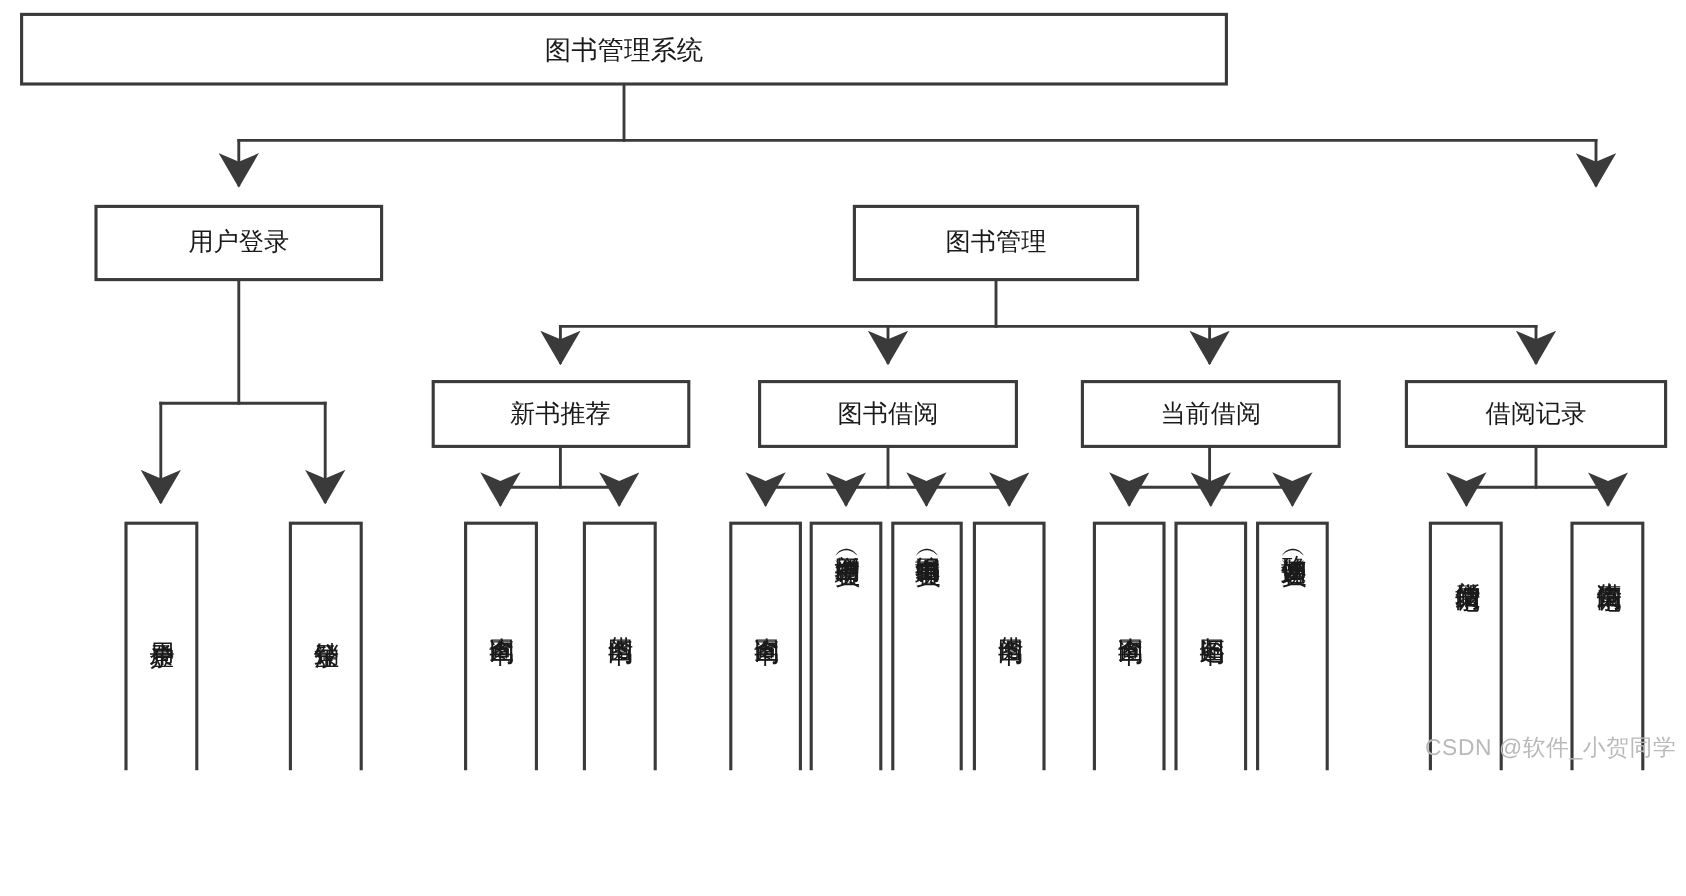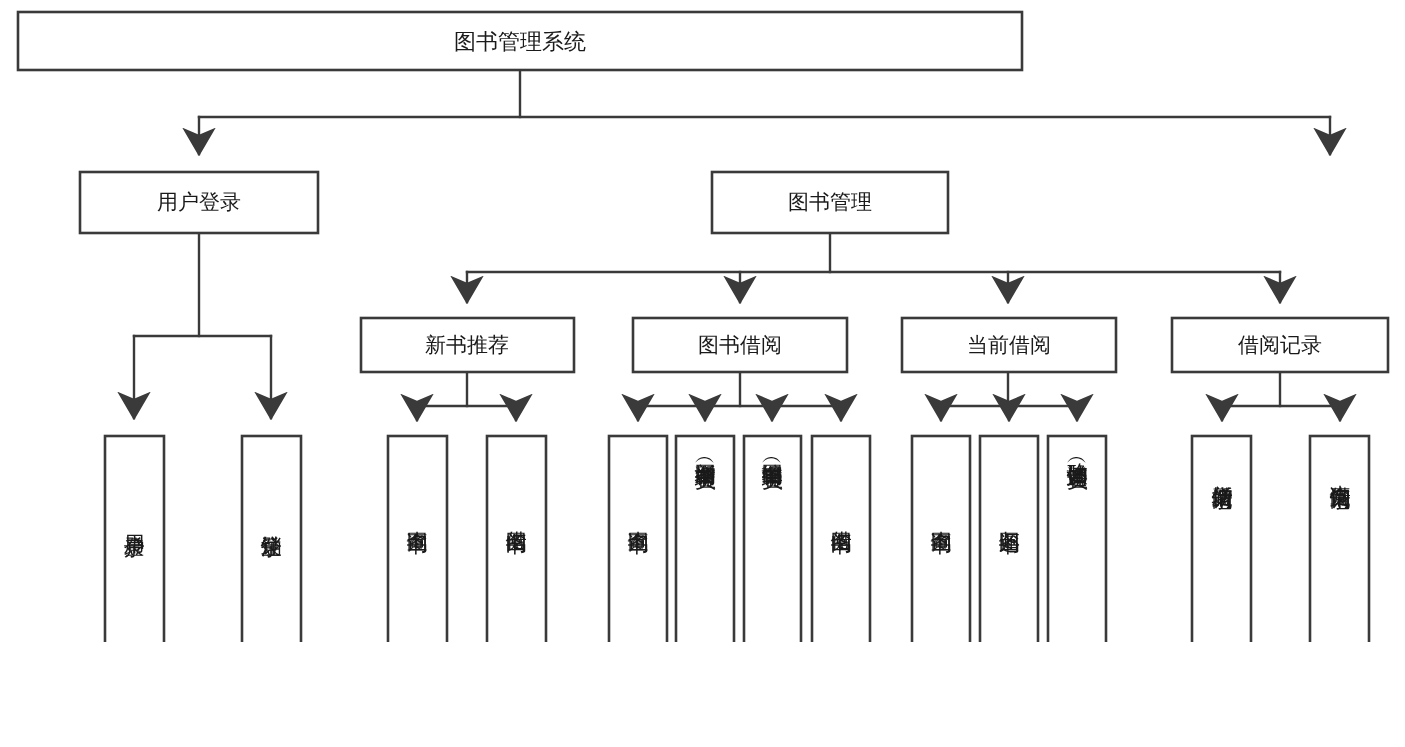--- a/index.html
+++ b/index.html
@@ -231,6 +231,7 @@
   <div class="vlabel" style="left:1222px; top:468px;">新增借阅记录</div>
   <div class="vlabel" style="left:1340px; top:468px;">查询借阅记录</div>
 
+  <div id="watermark">CSDN @软件_小贺同学</div>
 </div>
 
 </body></html>

